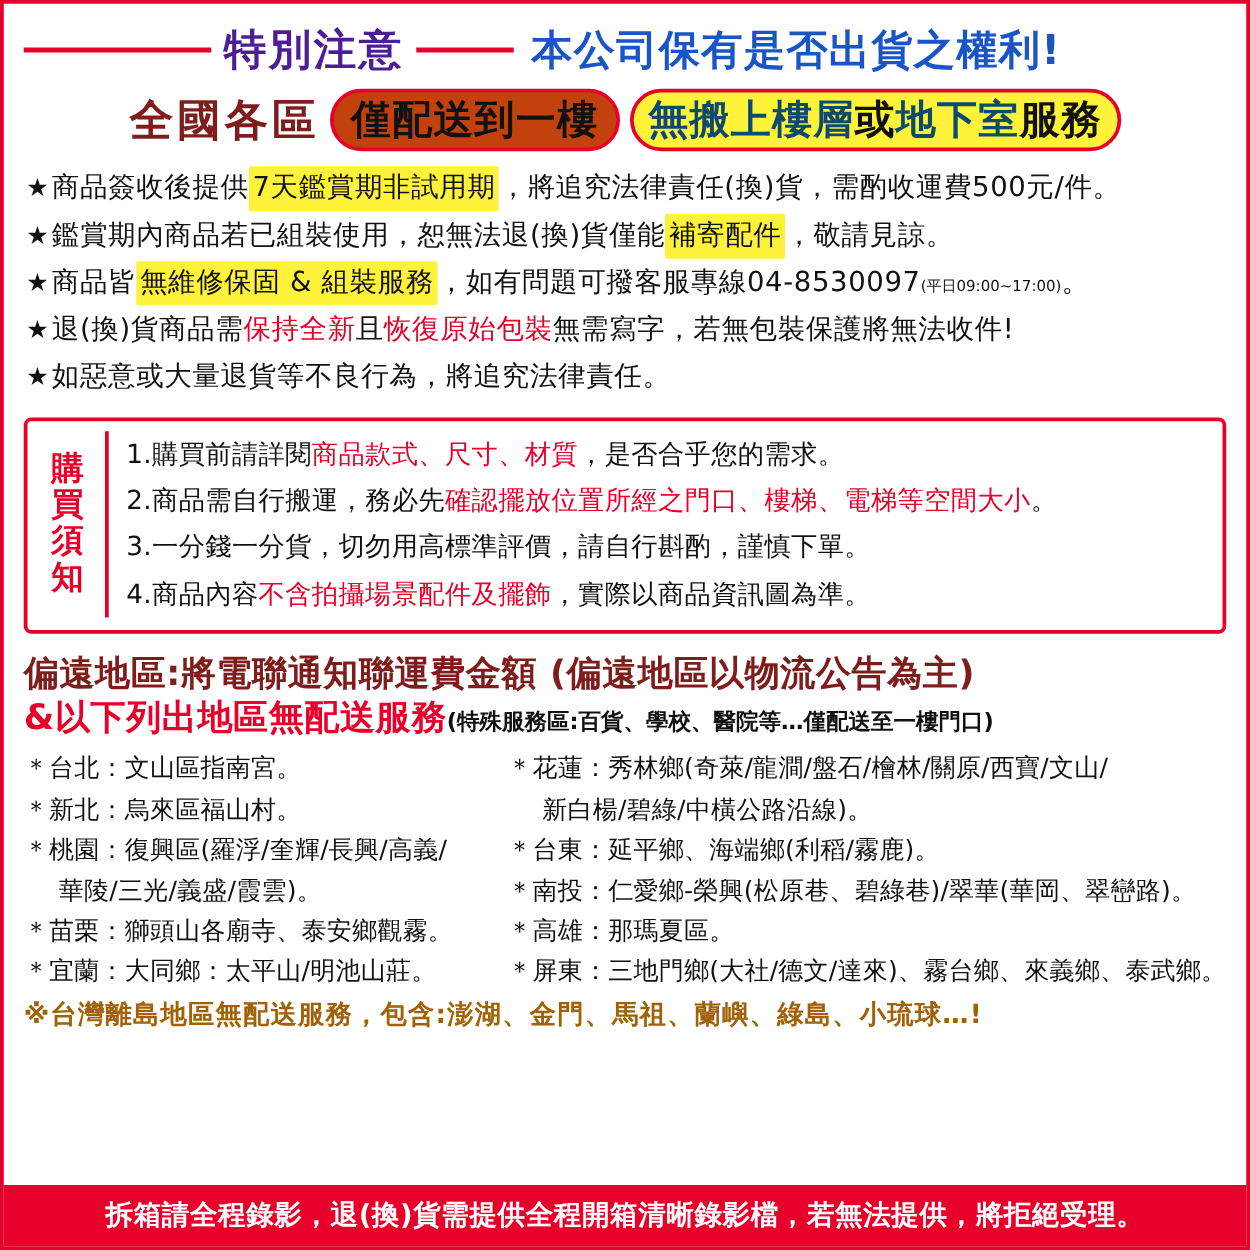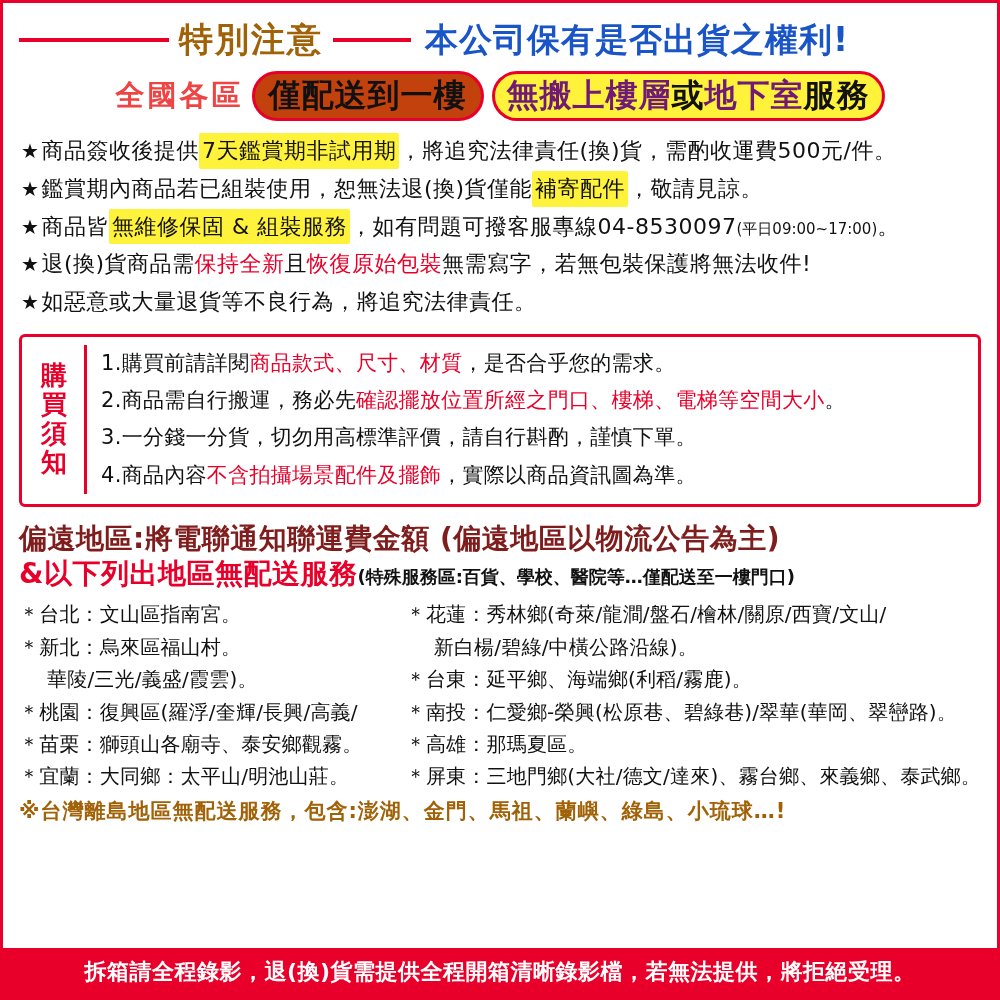--- a/index.html
+++ b/index.html
@@ -30,7 +30,7 @@
   .rule.left{width:150px;}
   .rule.mid{width:78px;}
   .hdr-title{
-    font-size:34px;font-weight:bold;color:#a16207;
+    font-size:34px;font-weight:bold;color:#4c1d95;
     letter-spacing:2px;white-space:nowrap;
   }
   .hdr-right{

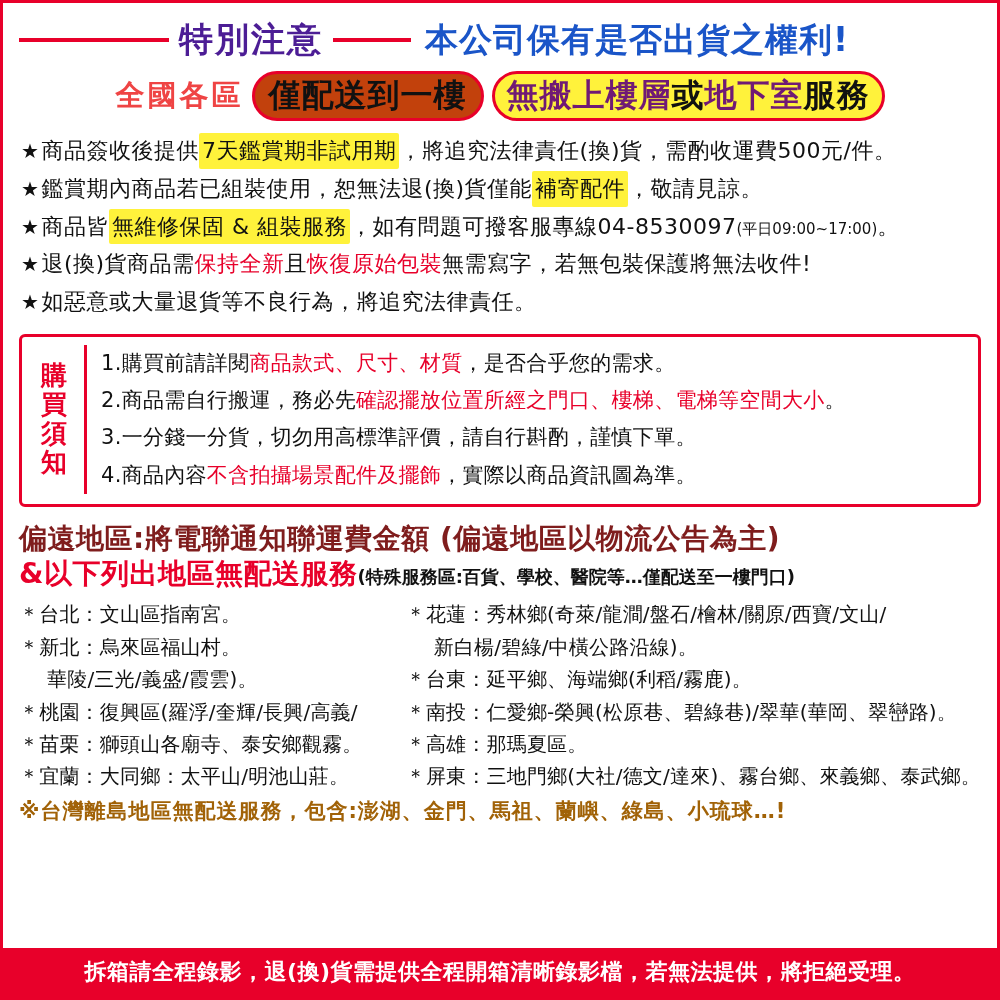--- a/index.html
+++ b/index.html
@@ -44,7 +44,7 @@
     gap:8px;margin-top:6px;
   }
   .subhdr .plain{
-    font-size:29px;font-weight:bold;letter-spacing:3px;color:#ef4444;
+    font-size:35px;font-weight:bold;letter-spacing:3px;color:#7f1d1d;
   }
   .pill{
     background:#c2410c;

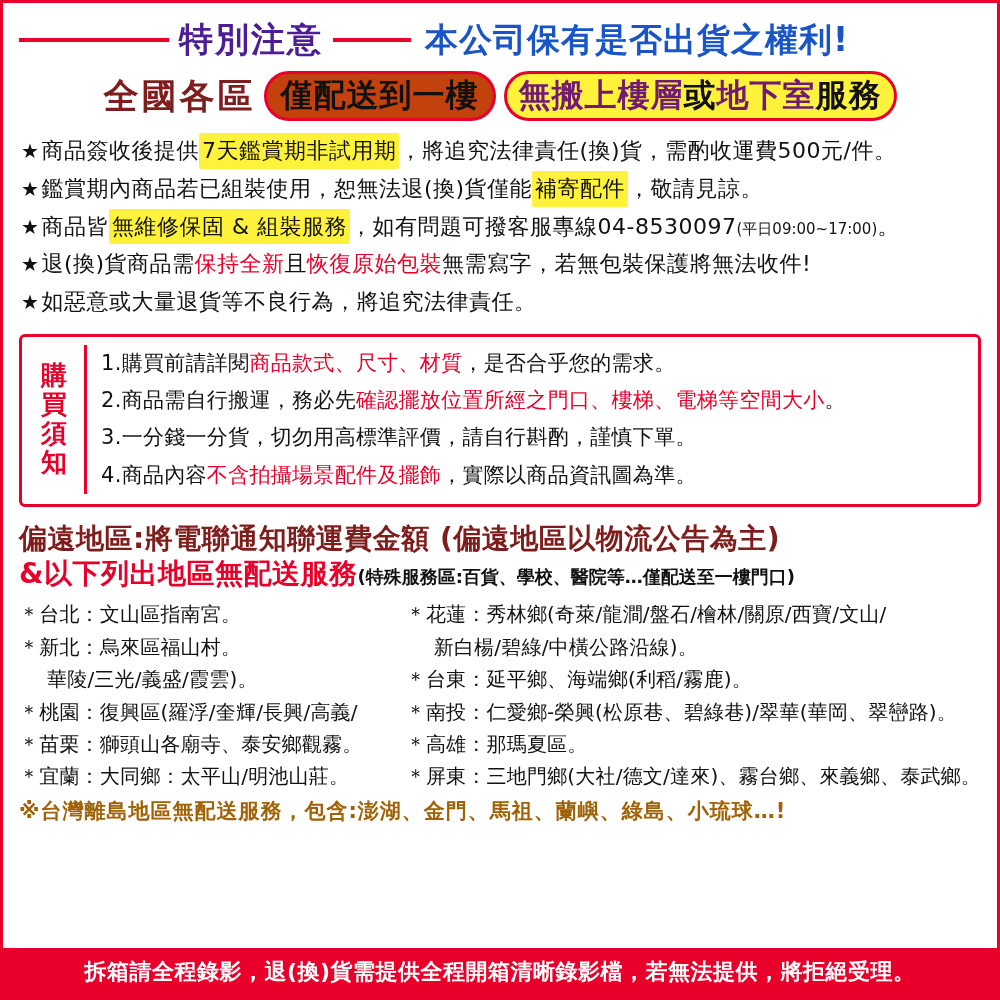--- a/index.html
+++ b/index.html
@@ -62,7 +62,7 @@
     font-size:32px;font-weight:bold;color:#111;
     letter-spacing:1px;line-height:1.2;
   }
-  .pill2 .hl{color:#701a75;}
+  .pill2 .hl{color:#0c4a6e;}
 
   
   .starlist{

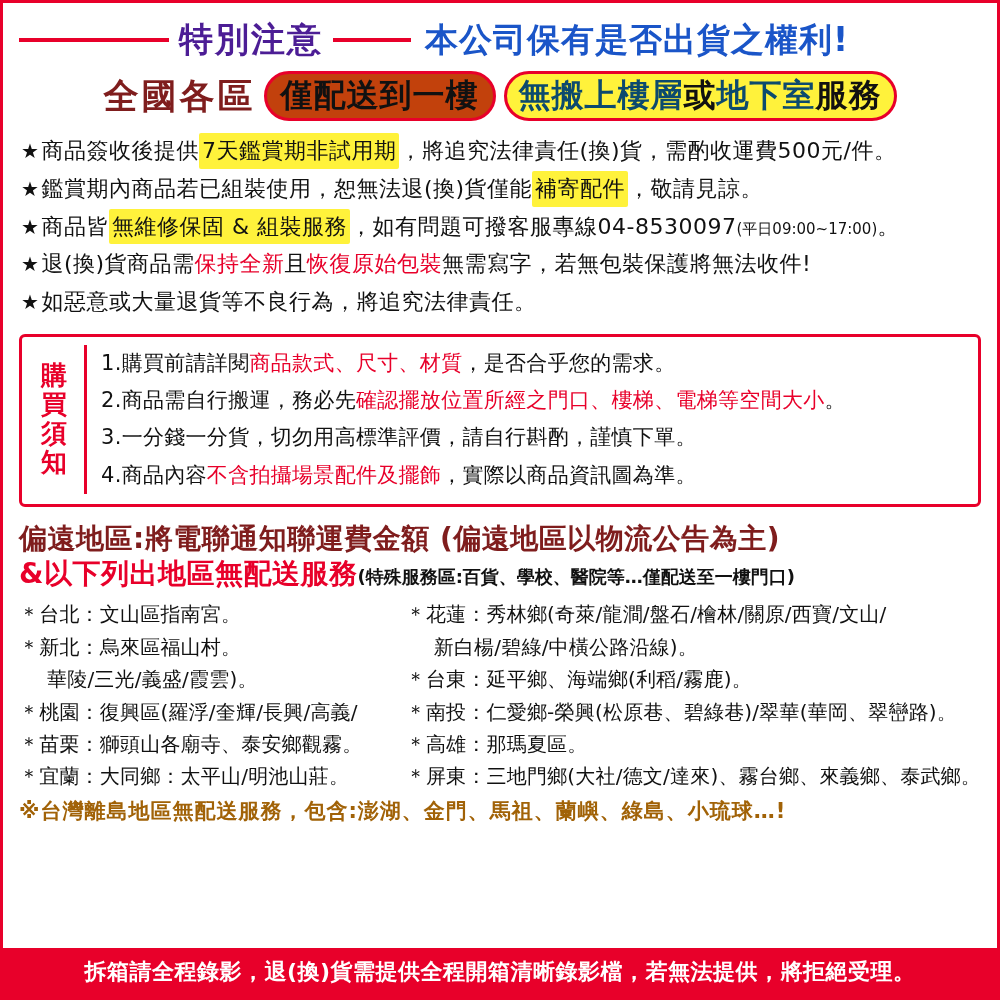--- a/index.html
+++ b/index.html
@@ -80,7 +80,7 @@
     background:#fff23b;padding:0 3px;border-radius:2px;text-align:center;
   }
   .red{color:#e8002a;}
-  .small{font-size:15px;letter-spacing:0;}
+  .small{font-size:12px;letter-spacing:0;}
 
   
   .box{

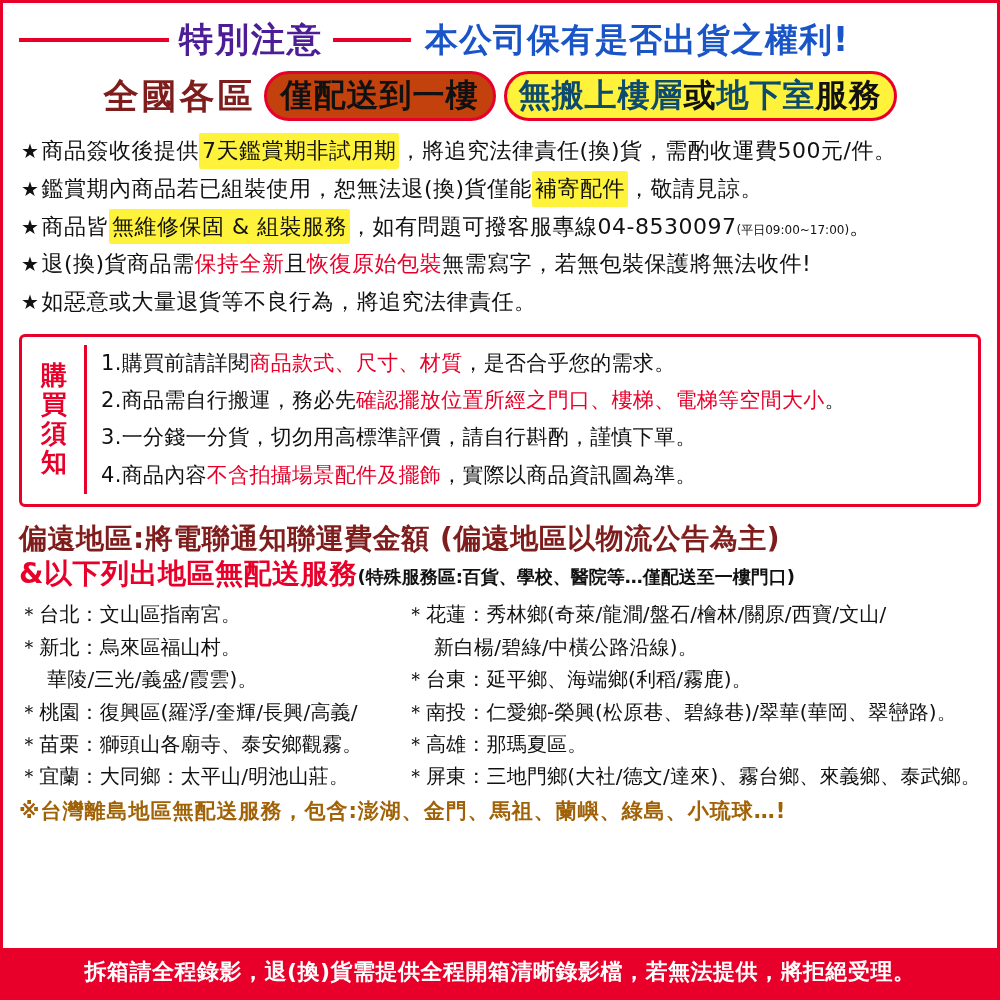--- a/index.html
+++ b/index.html
@@ -244,8 +244,8 @@
       <div class="col">
         <div class="ar"><span class="ast">＊</span><span>台北：文山區指南宮。</span></div>
         <div class="ar"><span class="ast">＊</span><span>新北：烏來區福山村。</span></div>
+        <div class="ar"><span class="ast">＊</span><span>桃園：復興區(羅浮/奎輝/長興/高義/</span></div>
         <div class="ar indent"><span>華陵/三光/義盛/霞雲)。</span></div>
-        <div class="ar"><span class="ast">＊</span><span>桃園：復興區(羅浮/奎輝/長興/高義/</span></div>
         <div class="ar"><span class="ast">＊</span><span>苗栗：獅頭山各廟寺、泰安鄉觀霧。</span></div>
         <div class="ar"><span class="ast">＊</span><span>宜蘭：大同鄉：太平山/明池山莊。</span></div>
       </div>

